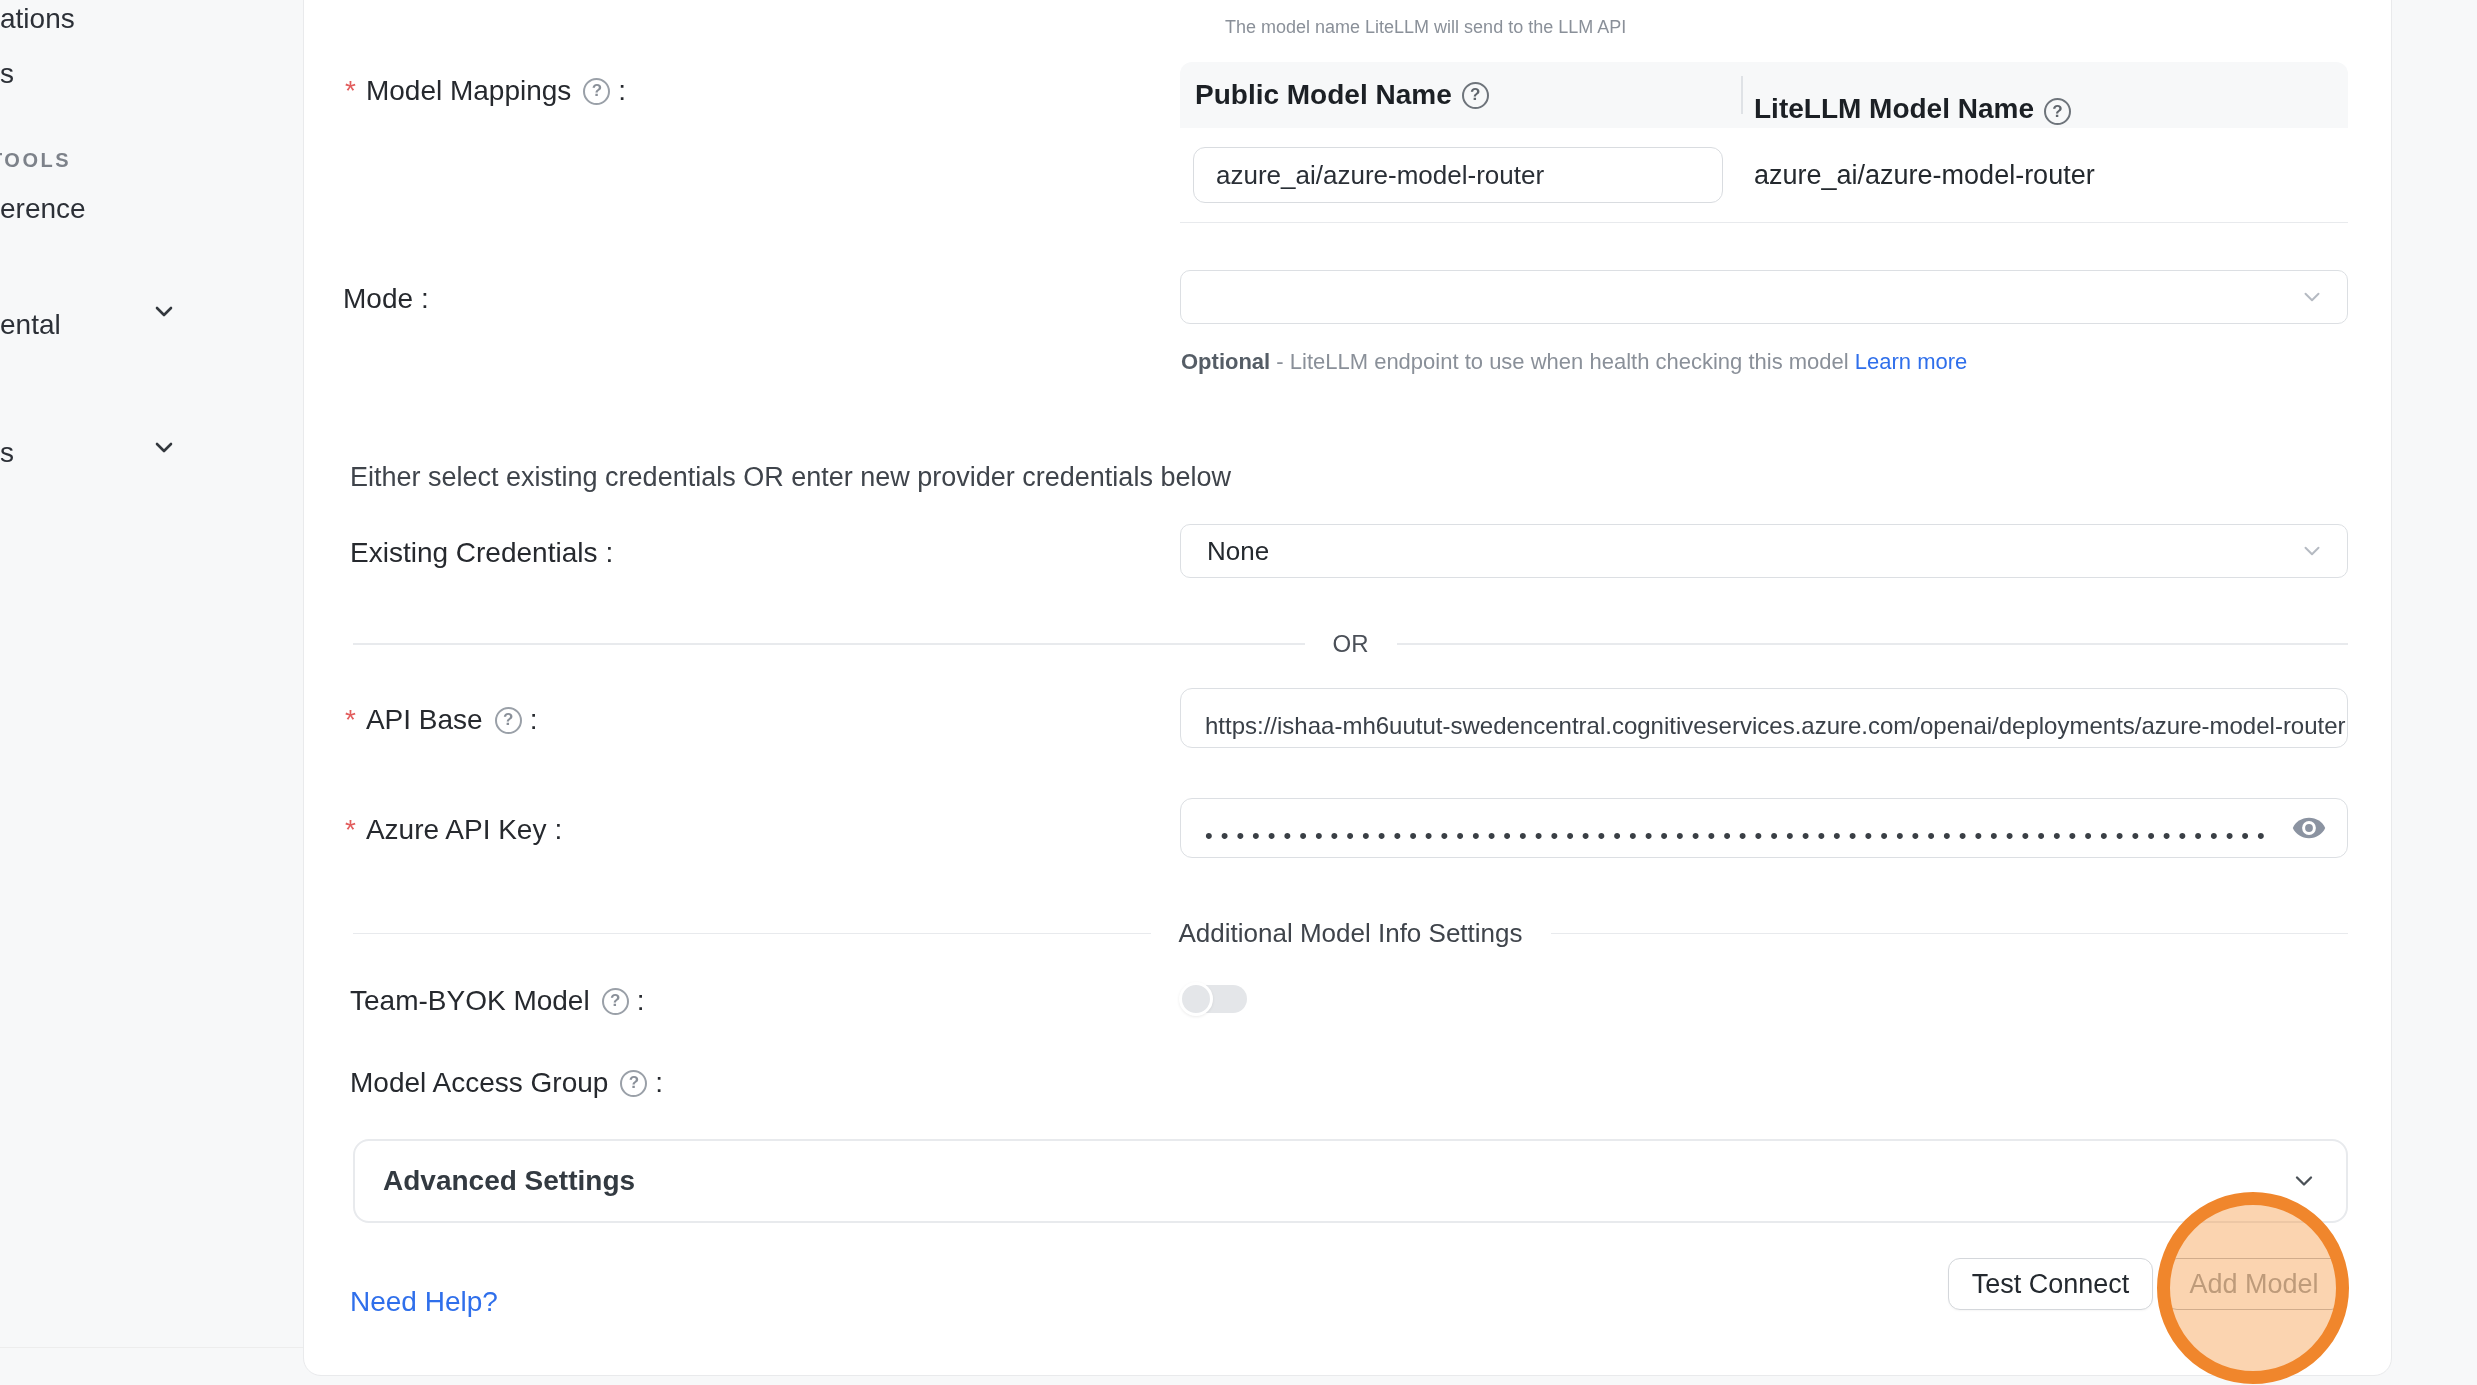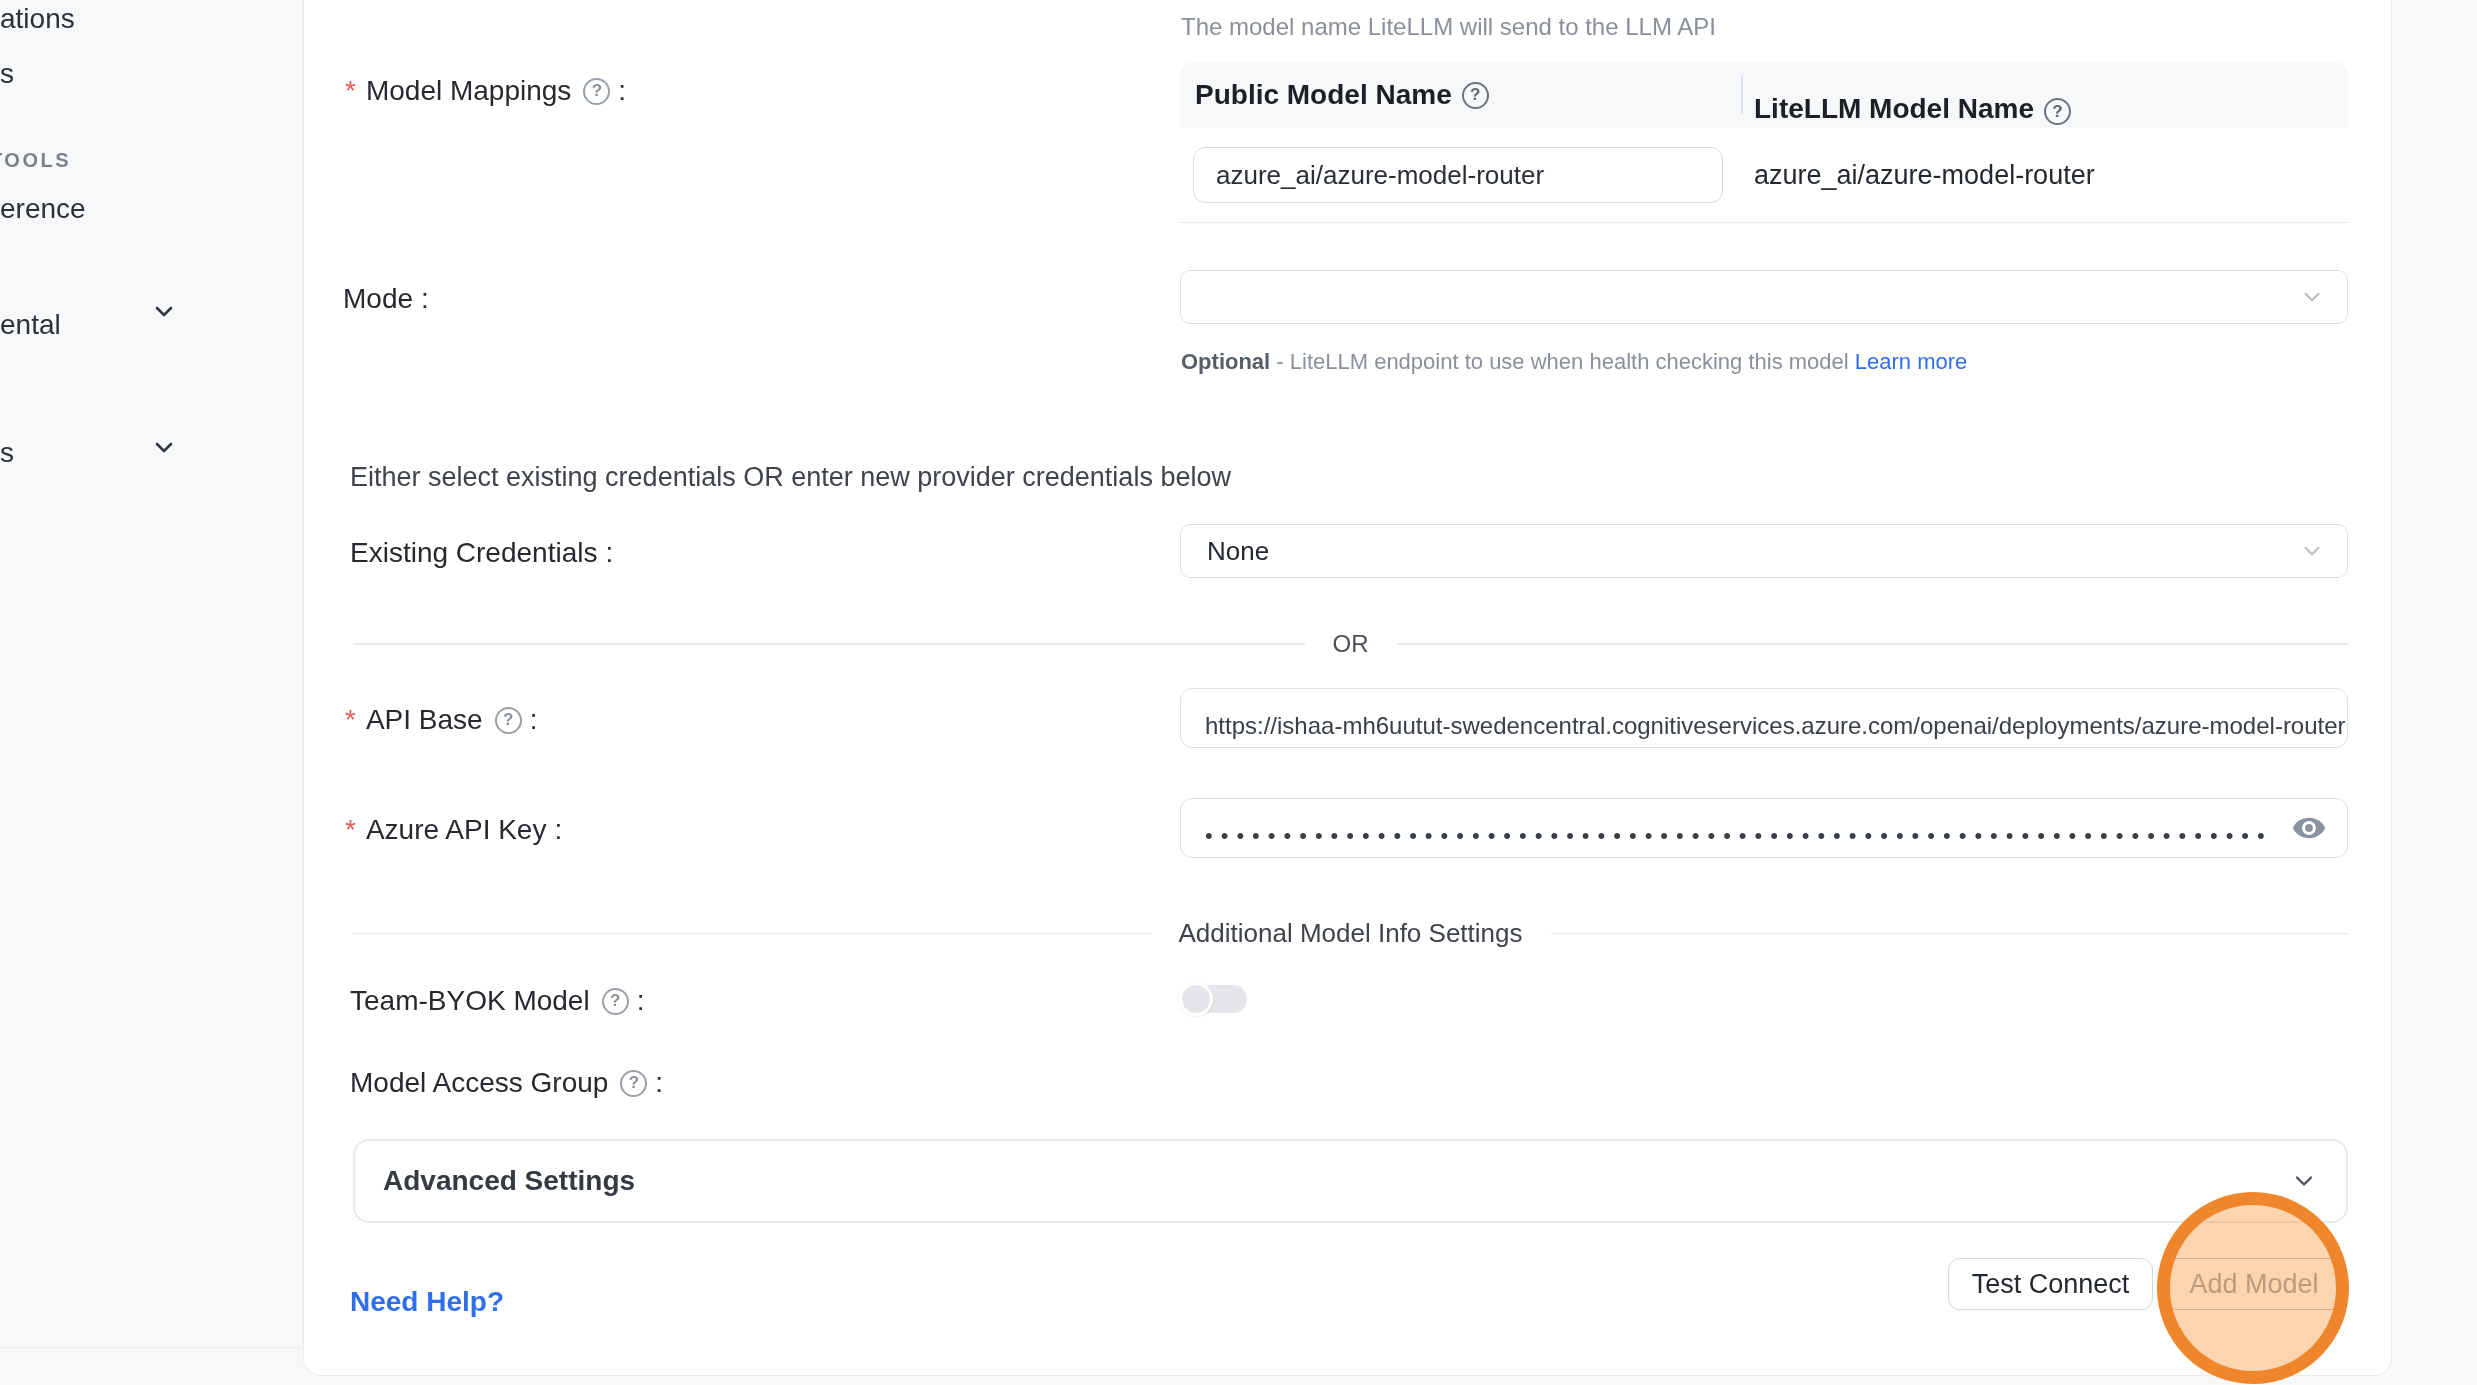--- a/index.html
+++ b/index.html
@@ -34,7 +34,7 @@
   .help-badge.dark { border-color:#6e747b; color:#5f656c; }
   .colon { color:#26292e; }
 
-  .helper-text { position:absolute; font-size:24px; color:#8a9099; line-height:30px; }
+  .helper-text { position:absolute; font-size:18px; color:#8a9099; line-height:30px;margin-left:44px; }
 
   .select-box {
     position:absolute; left:1180px; width:1168px; height:54px;

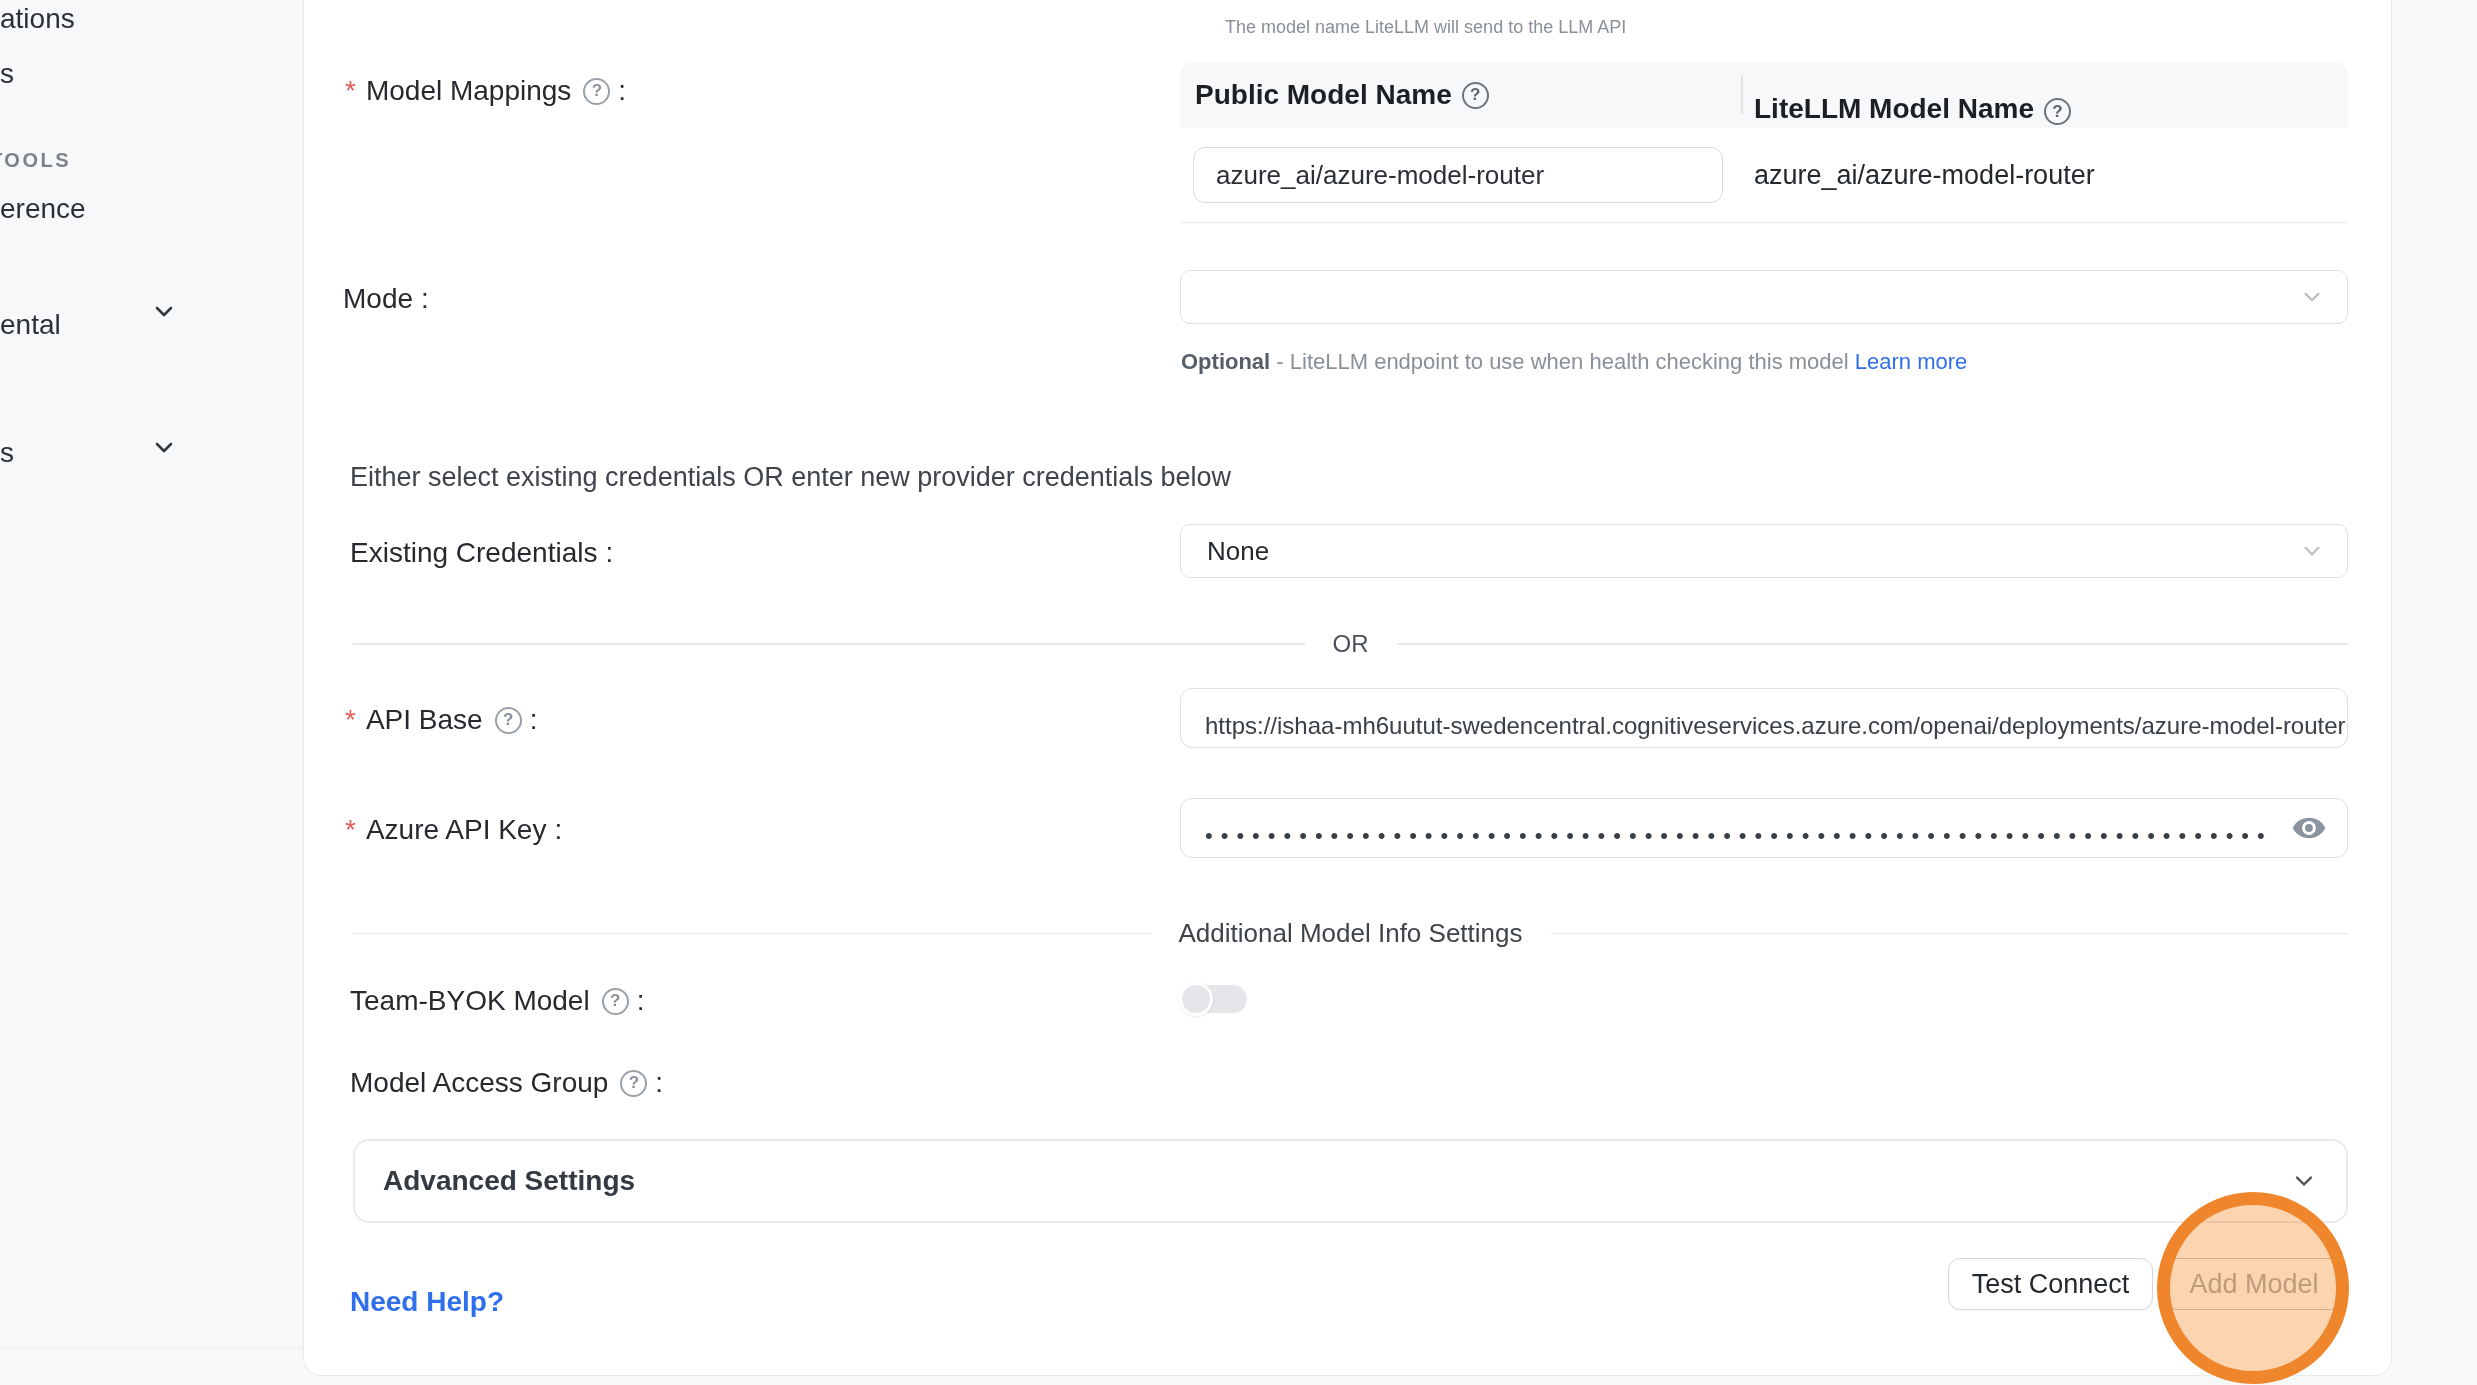--- a/index.html
+++ b/index.html
@@ -102,7 +102,7 @@
   .adv-label { font-size:28px; font-weight:700; color:#333a41; }
 
   
-  .need-help { position:absolute; left:350px; top:1286px; font-size:28px; font-weight:700; color:#2f6feb; cursor:pointer; }
+  .need-help { position:absolute; left:350px; top:1286px; font-size:28px; font-weight:400; color:#2f6feb; cursor:pointer; }
   .btn {
     position:absolute; top:1258px; height:52px; border-radius:12px; background:#fff;
     display:flex; align-items:center; justify-content:center; font-size:27px; cursor:pointer;

